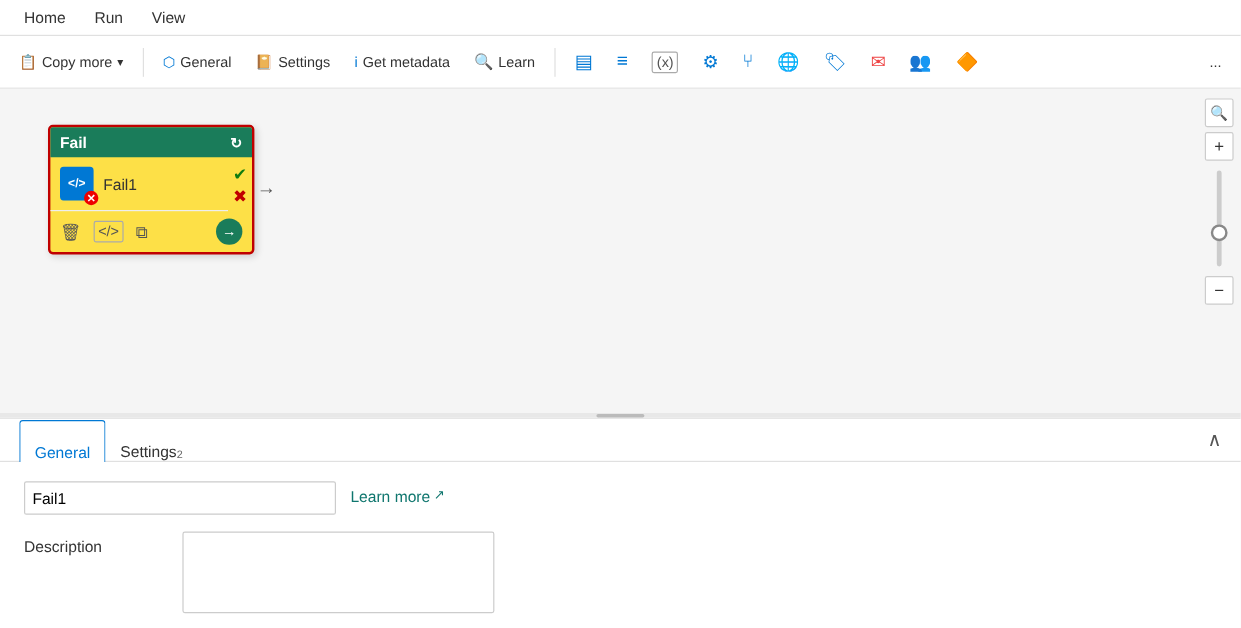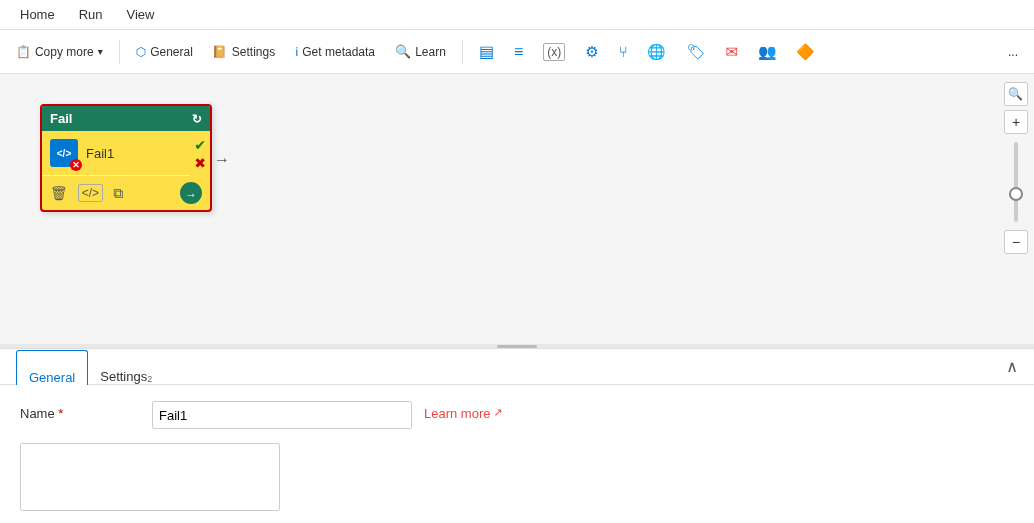--- a/index.html
+++ b/index.html
@@ -457,7 +457,6 @@
   <div class="bottom-content">
 
     <div class="form-row">
-      <label class="form-label required">Name</label>
       <input class="form-input" type="text" value="Fail1" style="">
       <a class="learn-more">
         <span>Learn more</span>

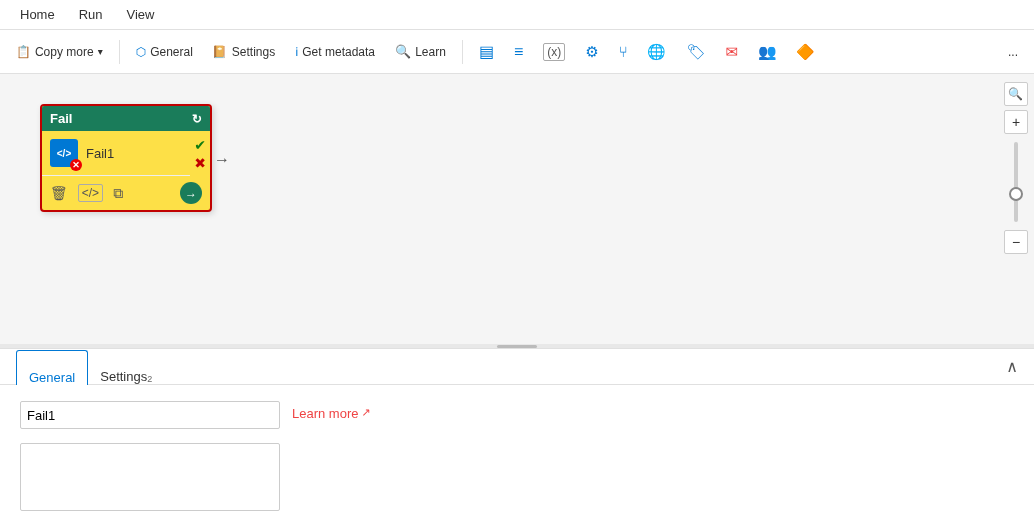--- a/index.html
+++ b/index.html
@@ -312,7 +312,7 @@
       resize: none;
     }
     .learn-more {
-      color: #ef4444;
+      color: #0f766e;
       font-size: 13px;
       text-decoration: none;
       display: flex;

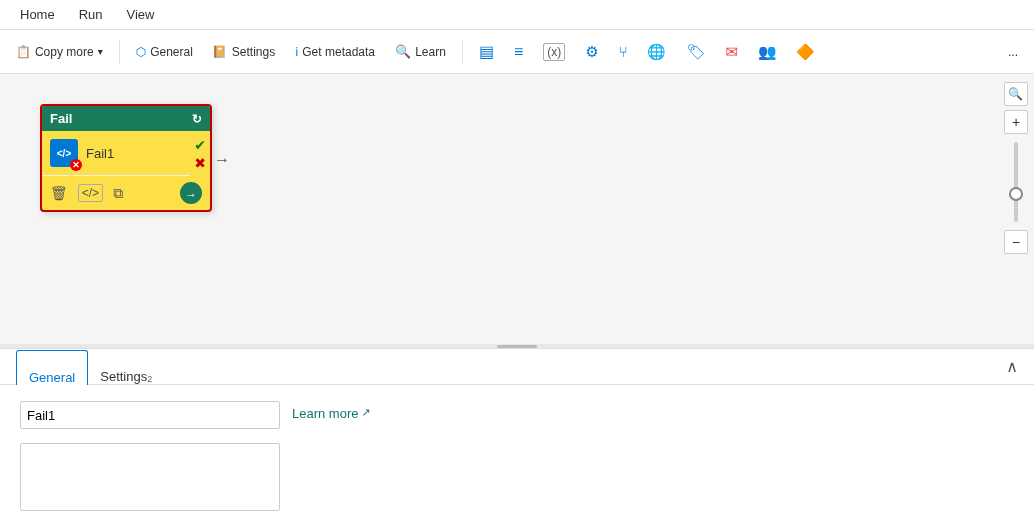--- a/index.html
+++ b/index.html
@@ -465,6 +465,7 @@
     </div>
 
     <div class="form-row">
+      <label class="form-label">Description</label>
       <textarea class="form-textarea" style=""></textarea>
     </div>
 

